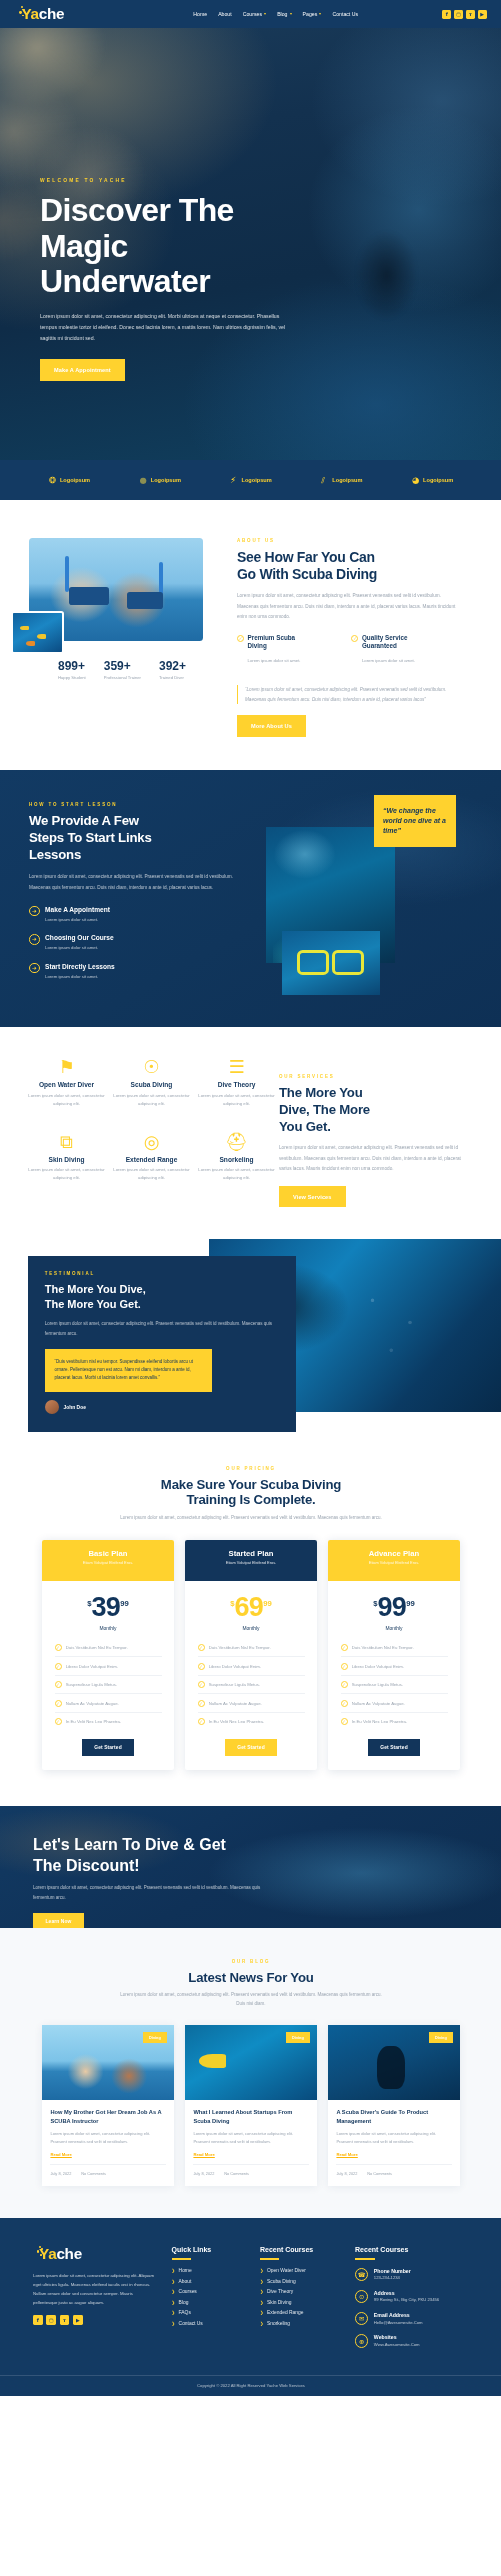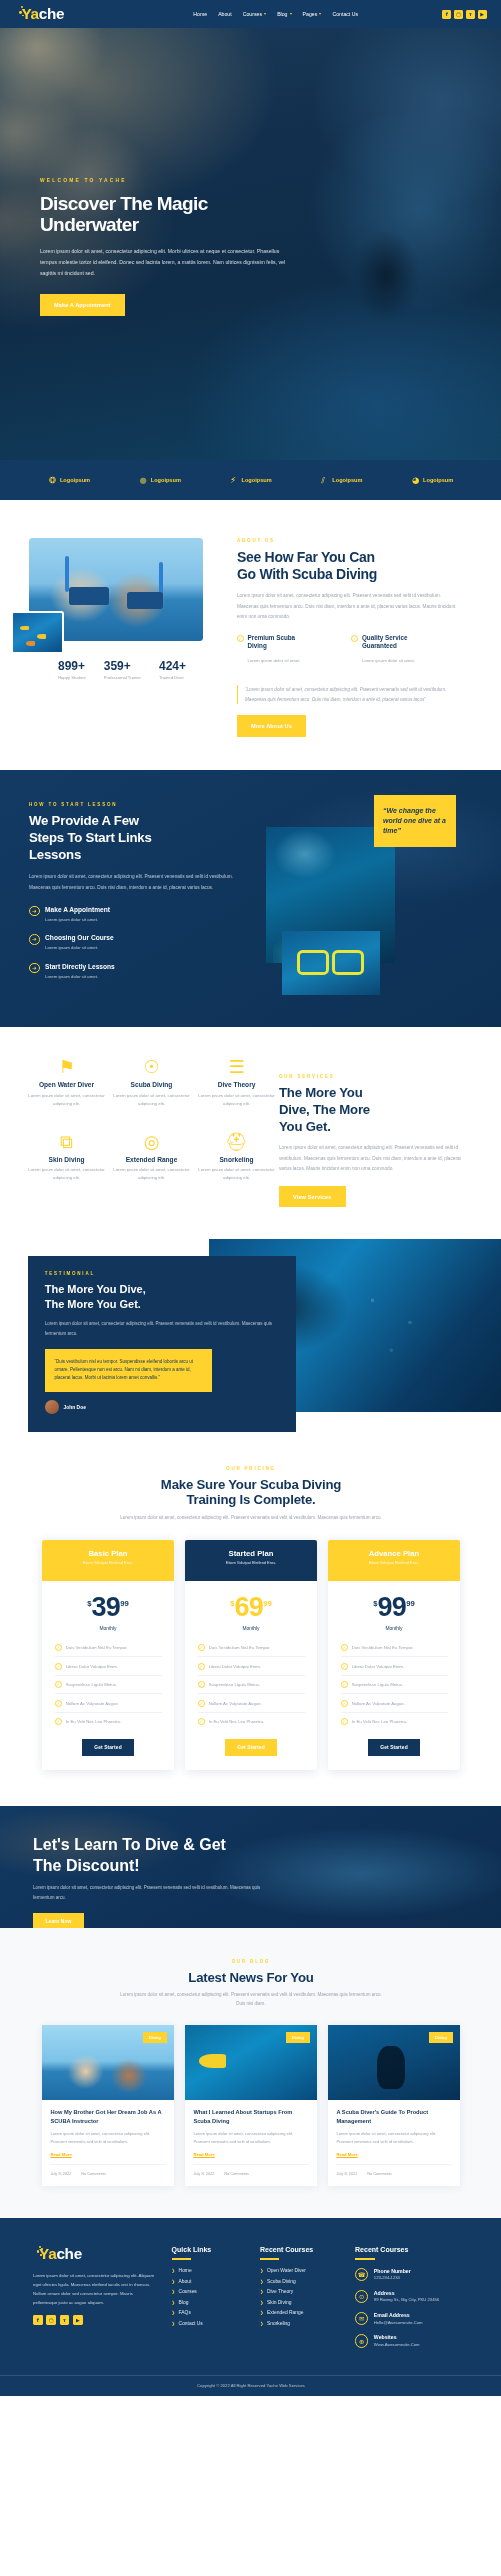--- a/index.html
+++ b/index.html
@@ -81,7 +81,7 @@
     text-transform: uppercase; margin-bottom: 9.8px;
   }
   .hero h1 {
-    color: #fff; font-size: 19px; line-height: 1.12; font-weight: bold;
+    color: #fff; font-size: 32px; line-height: 1.12; font-weight: bold;
     letter-spacing: -0.6px; margin-bottom: 11px;
   }
   .hero p { color: rgba(255,255,255,.82); font-size: 5.2px; line-height: 2.1; width: 251px; }

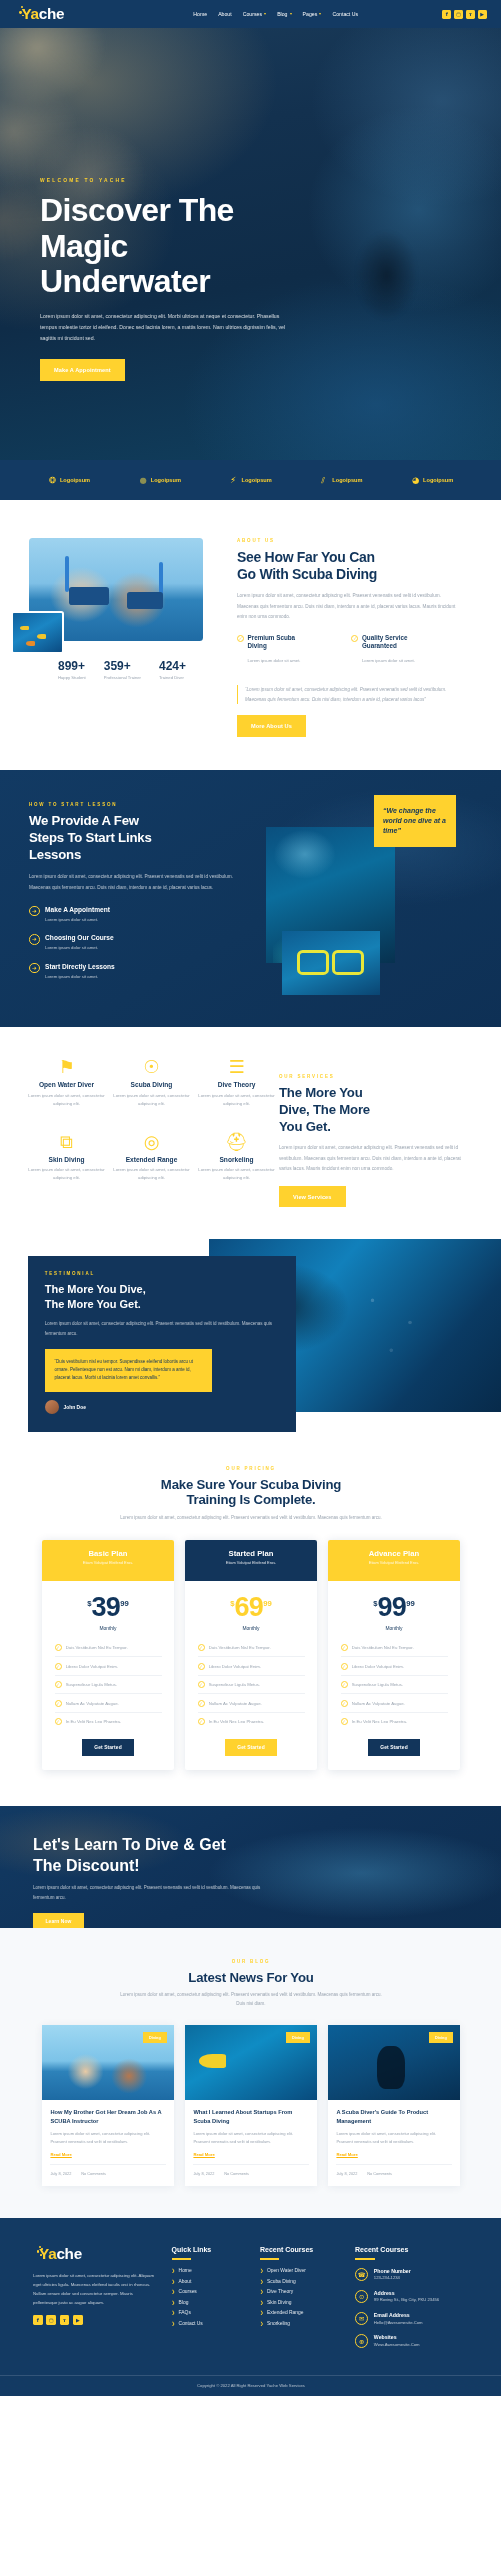--- a/index.html
+++ b/index.html
@@ -429,7 +429,7 @@
           <div class="l">Professional Trainer</div>
         </div>
         <div class="stat">
-          <div class="n">424+</div>
+          <div class="n">392+</div>
           <div class="l">Trained Diver</div>
         </div>
       </div>

